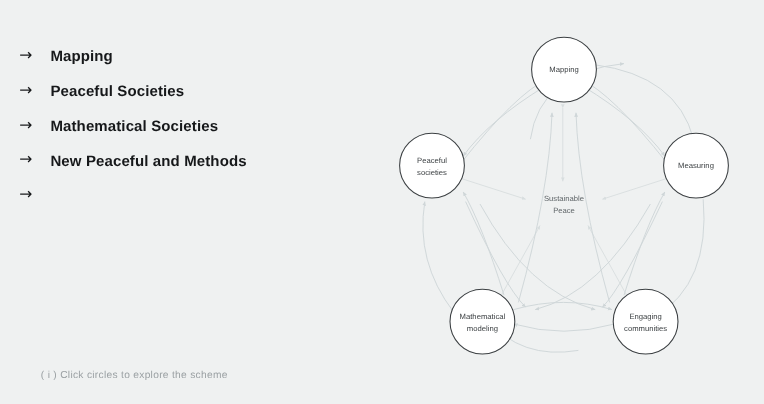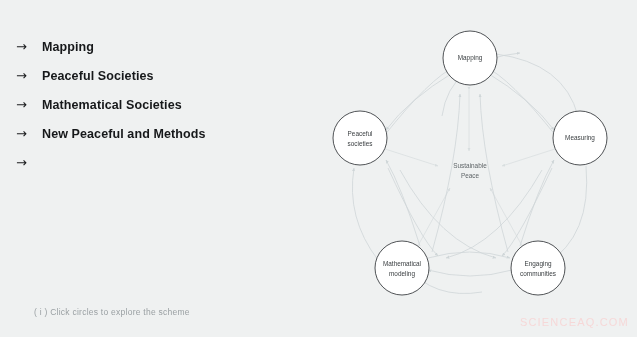--- a/index.html
+++ b/index.html
@@ -153,7 +153,6 @@
 
   <div class="caption">( i ) Click circles to explore the scheme</div>
 
-  <div class="watermark">SCIENCEAQ.COM</div>
 
   <div class="diagram">
     <svg viewBox="0 0 320 320" xmlns="http://www.w3.org/2000/svg">

